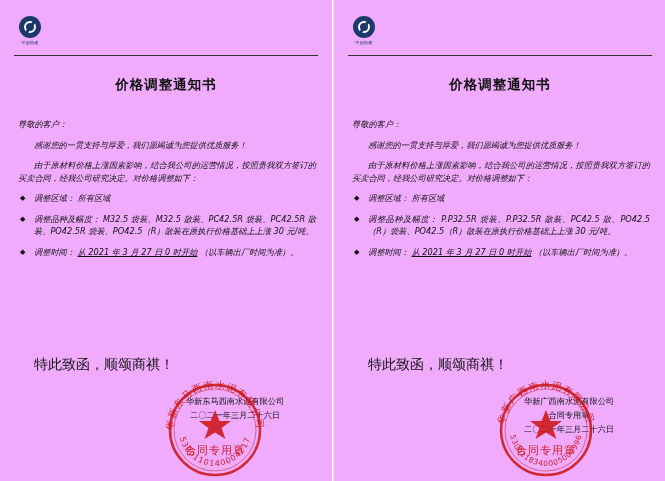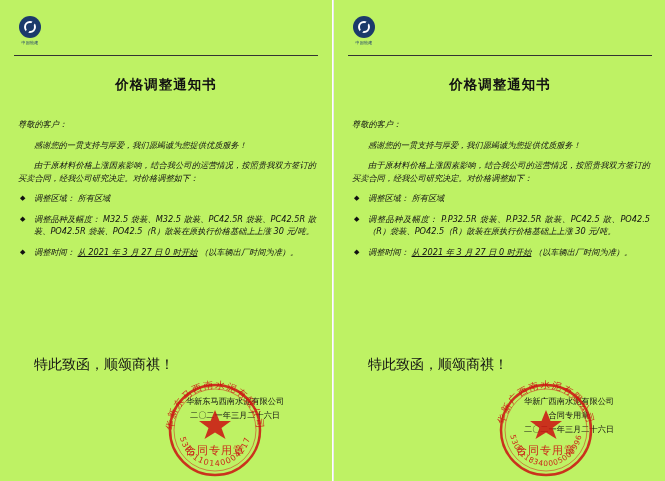--- a/index.html
+++ b/index.html
@@ -18,7 +18,7 @@
     top: 0;
     width: 332px;
     height: 481px;
-    background: #bef264;
+    background: #f0abfc;
     overflow: hidden;
   }
   .page-left { left: 0; }

